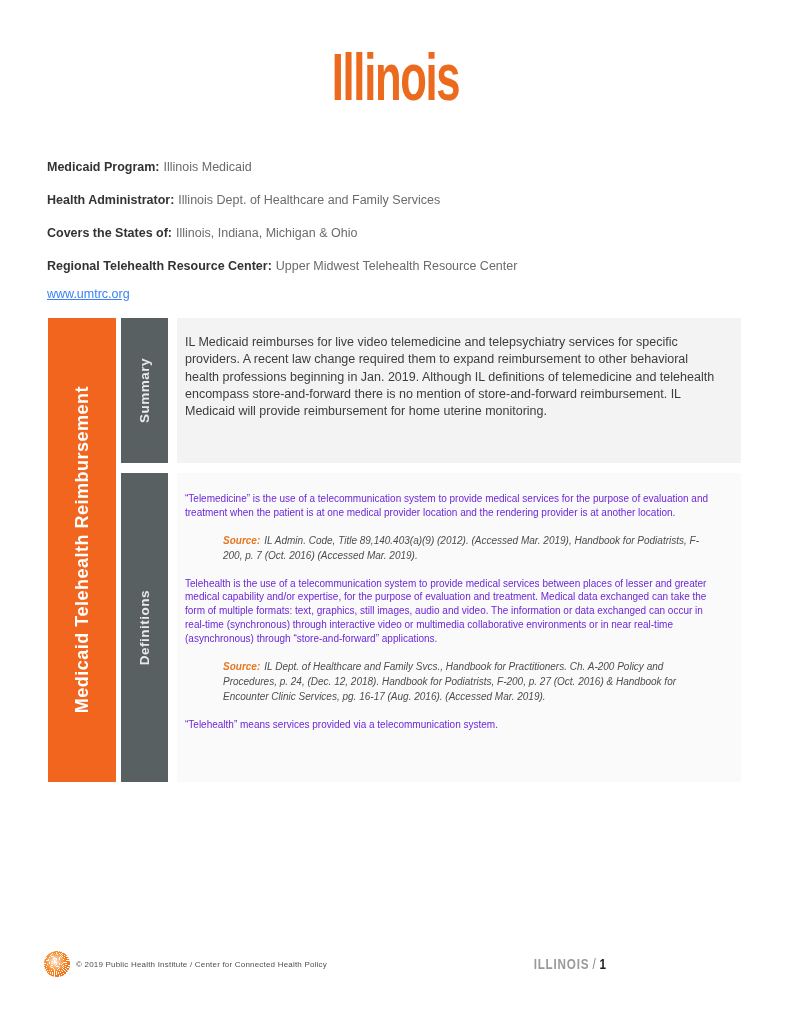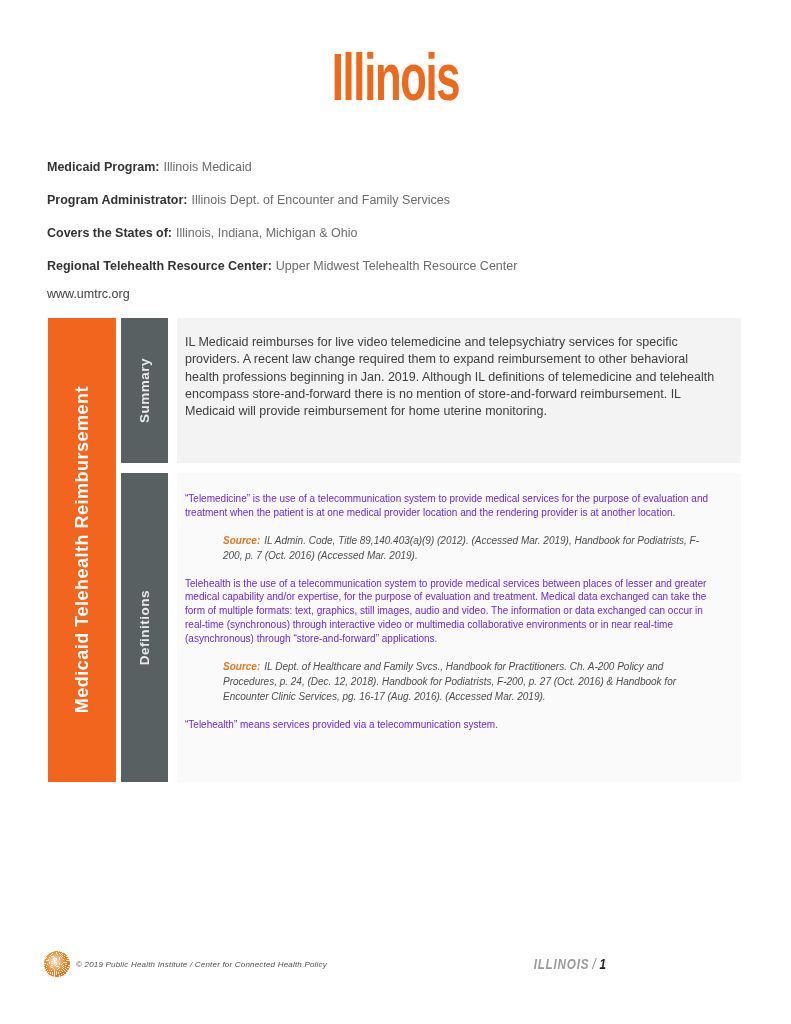--- a/index.html
+++ b/index.html
@@ -97,7 +97,7 @@
       <span class="lbl">Medicaid Program:</span><span class="val">Illinois Medicaid</span>
     </div>
     <div class="info-line">
-      <span class="lbl">Program Administrator:</span><span class="val">Illinois Dept. of Encounter and Family Services</span>
+      <span class="lbl">Health Administrator:</span><span class="val">Illinois Dept. of Encounter and Family Services</span>
     </div>
     <div class="info-line">
       <span class="lbl">Covers the States of:</span><span class="val">Illinois, Indiana, Michigan &amp; Ohio</span>

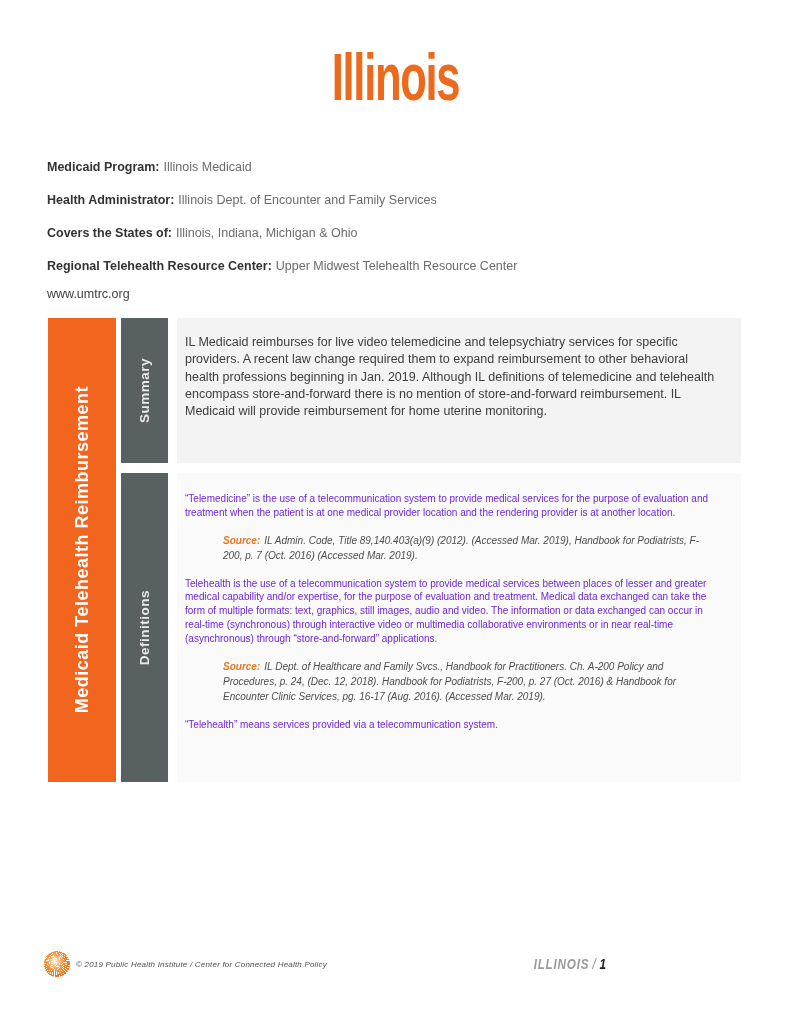--- a/index.html
+++ b/index.html
@@ -97,7 +97,7 @@
       <span class="lbl">Medicaid Program:</span><span class="val">Illinois Medicaid</span>
     </div>
     <div class="info-line">
-      <span class="lbl">Health Administrator:</span><span class="val">Illinois Dept. of Encounter and Family Services</span>
+      <span class="lbl">Health Administrator:</span><span class="val">Illinois Dept. of Healthcare and Family Services</span>
     </div>
     <div class="info-line">
       <span class="lbl">Covers the States of:</span><span class="val">Illinois, Indiana, Michigan &amp; Ohio</span>

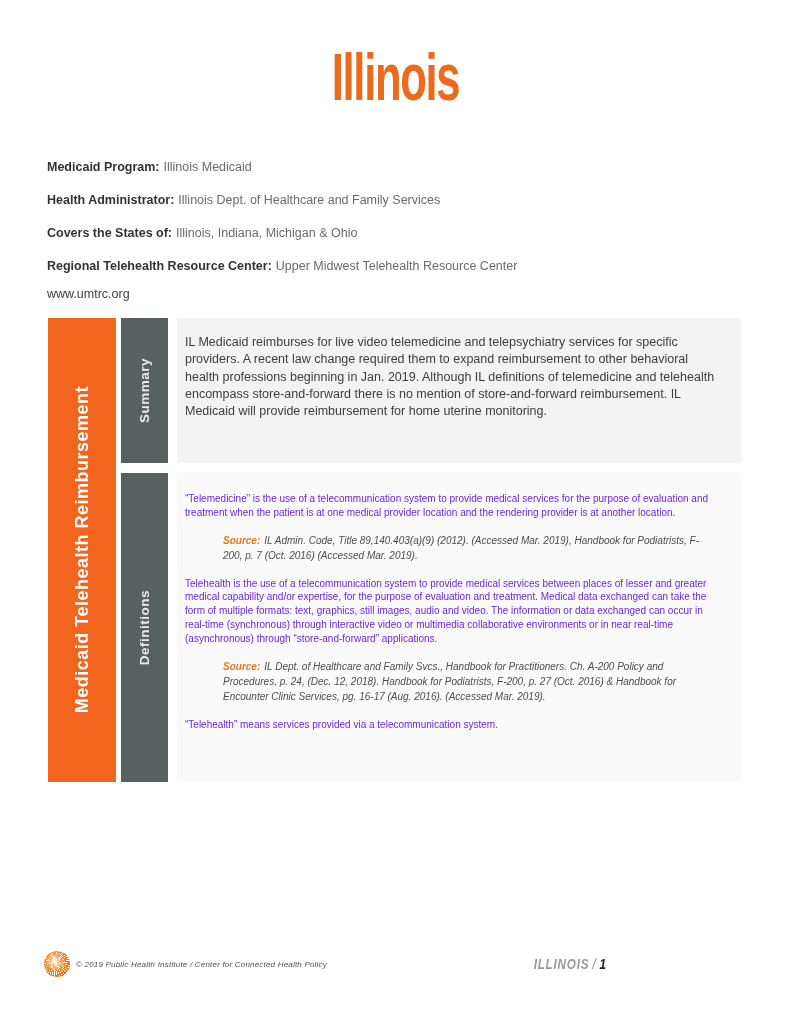--- a/index.html
+++ b/index.html
@@ -26,7 +26,7 @@
   .info-line .lbl { font-weight: bold; color: #333333; margin-right: 4px; }
   .link {
     display: inline-block; margin-top: 7px;
-    font-size: 12.5px; color: #404040; cursor: pointer;
+    font-size: 12.5px; color: #3b82f6; text-decoration: underline; cursor: pointer;
   }
 
   

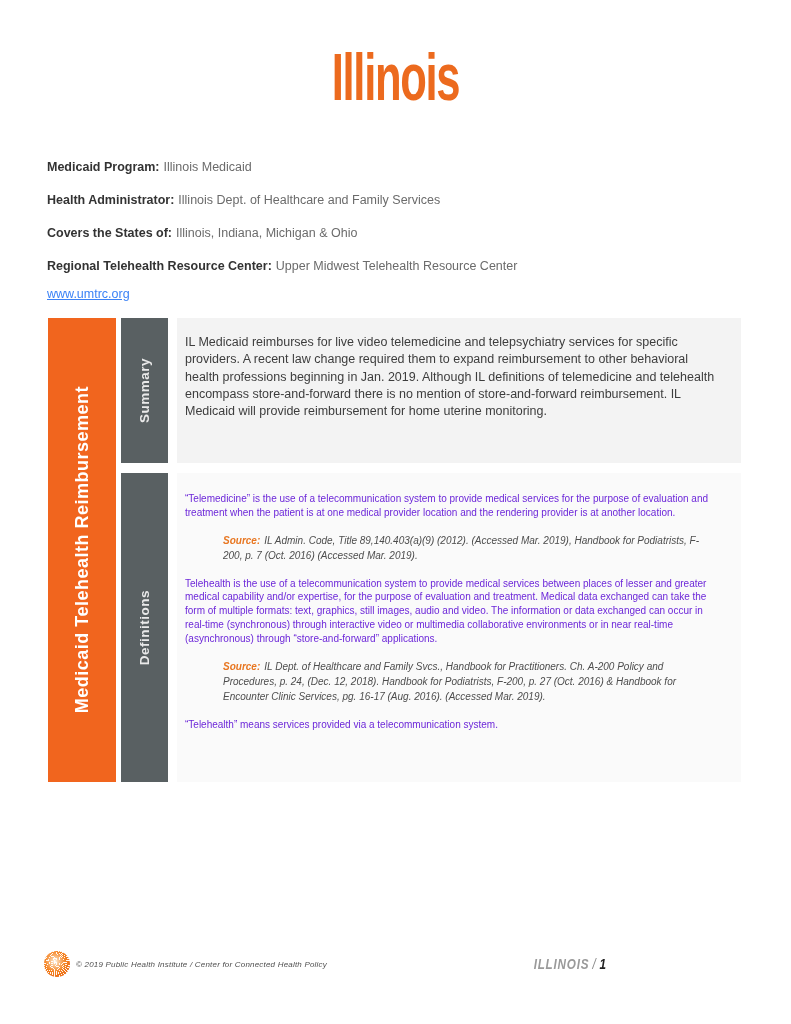--- a/index.html
+++ b/index.html
@@ -65,7 +65,7 @@
   .src-label { color: #E87722; font-weight: bold; margin-right: 4px; }
 
   
-  .footer { position: absolute; left: 0; top: 950px; width: 641px; height: 40px; font-style: italic; }
+  .footer { position: absolute; left: 0; top: 950px; width: 641px; height: 40px; }
   .logo {
     position: absolute; left: 44px; top: 1px; width: 26px; height: 26px; border-radius: 50%;
     background:

